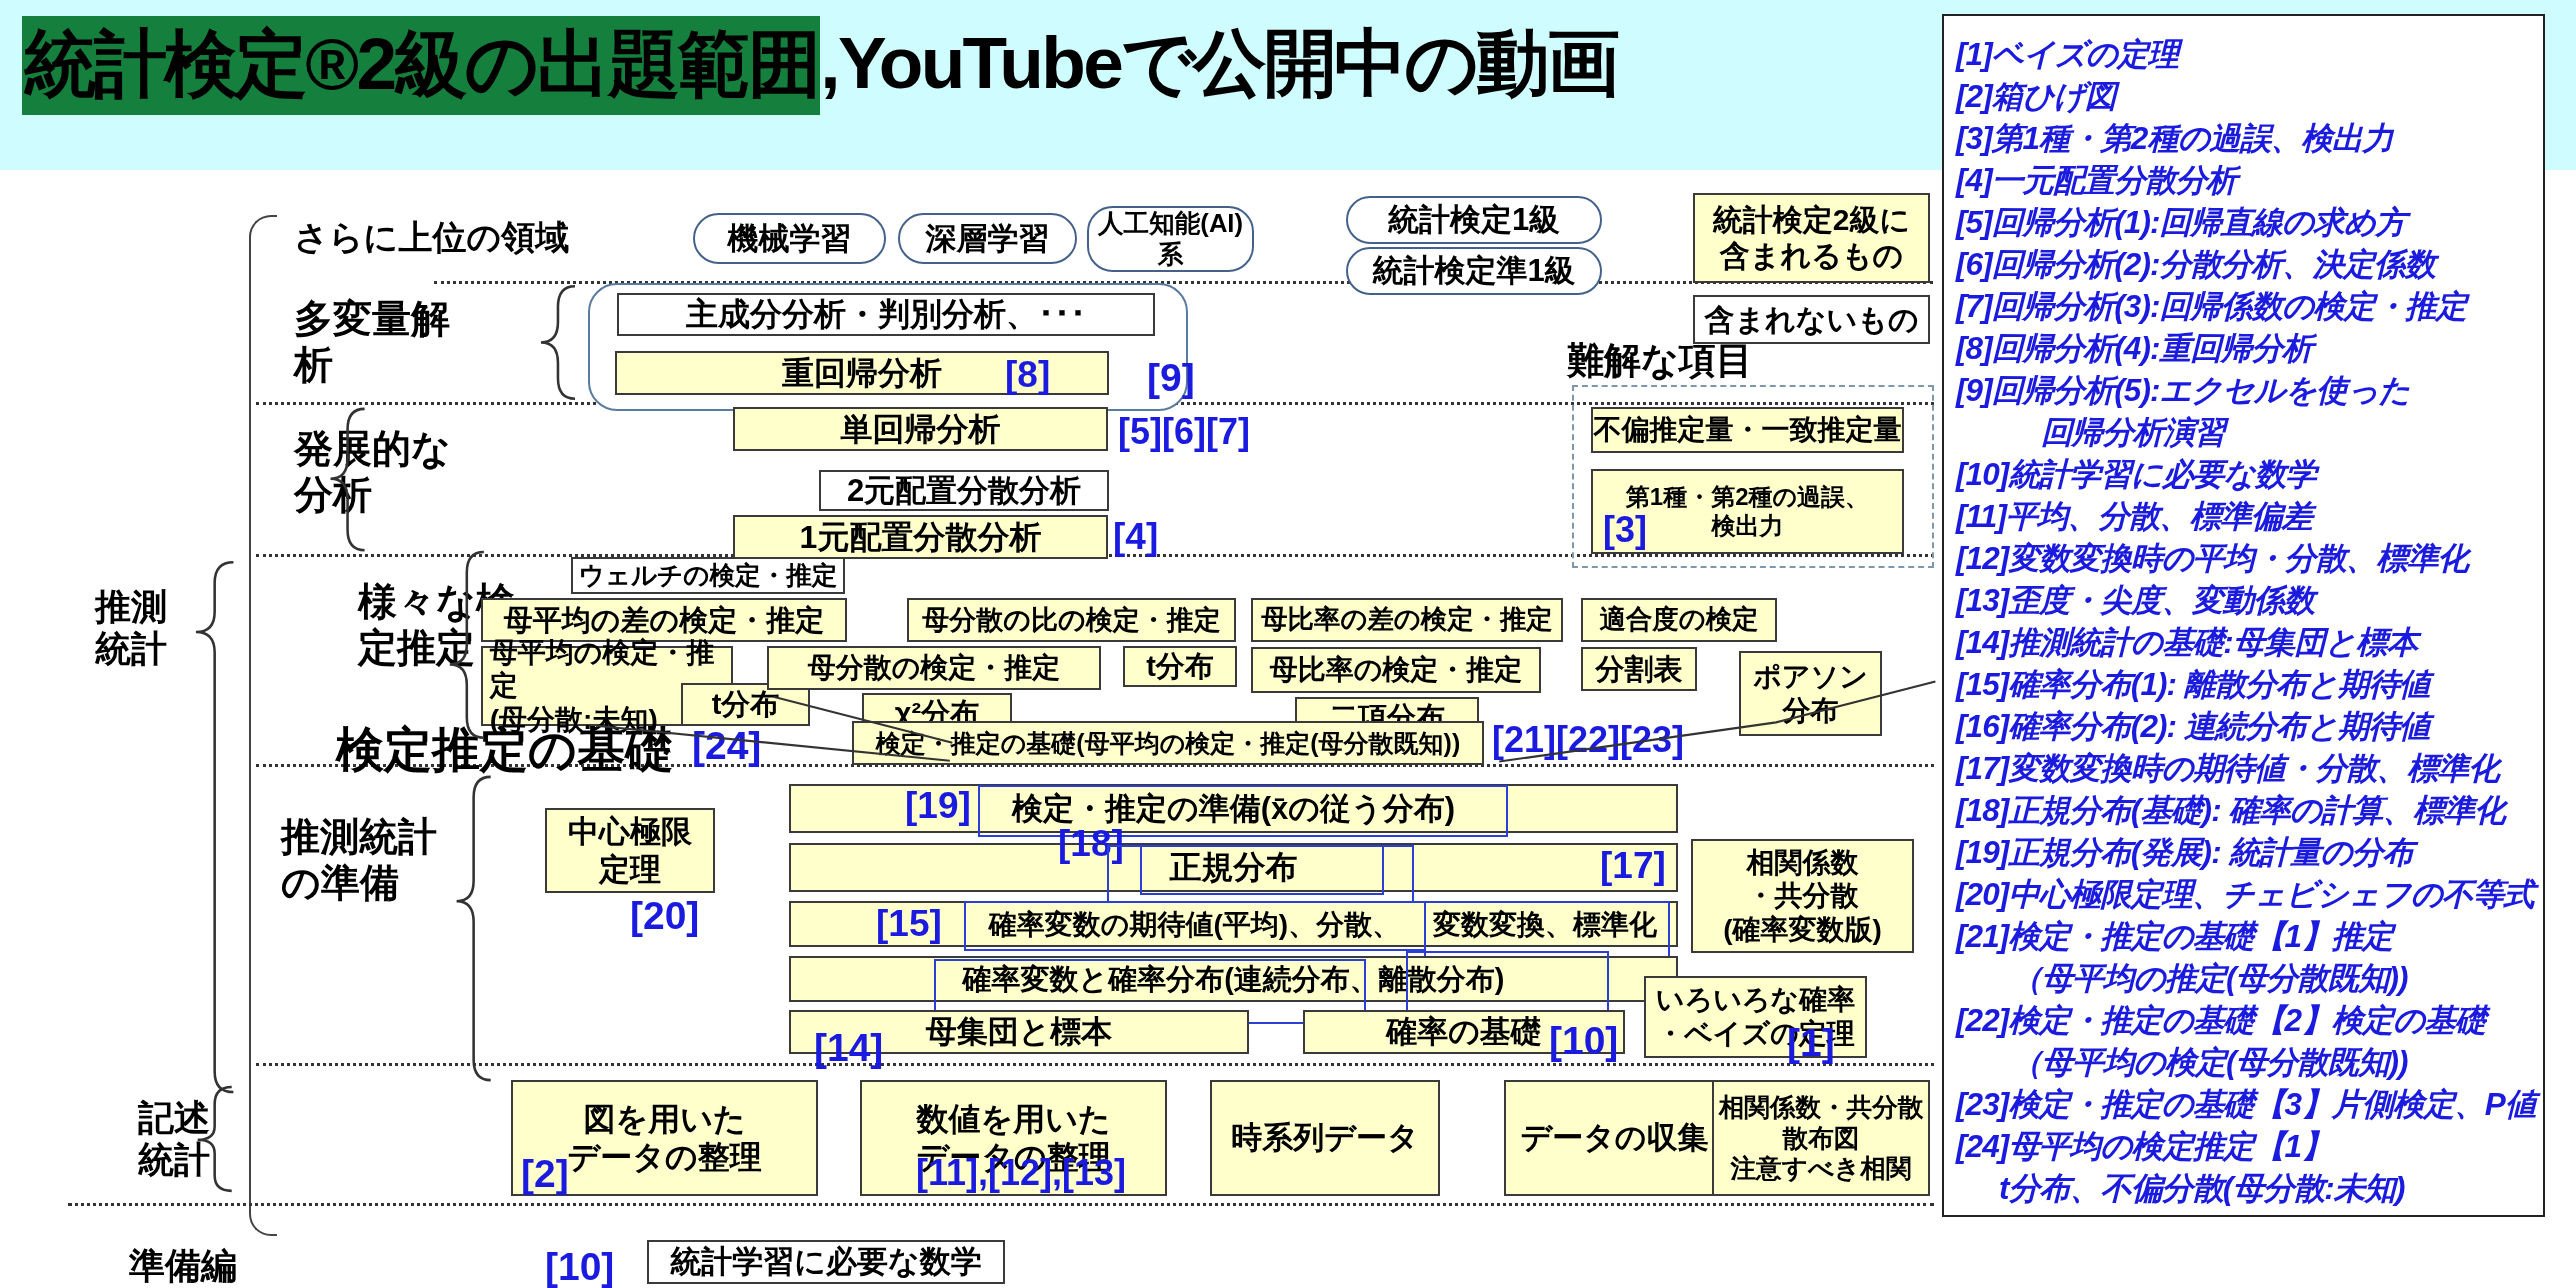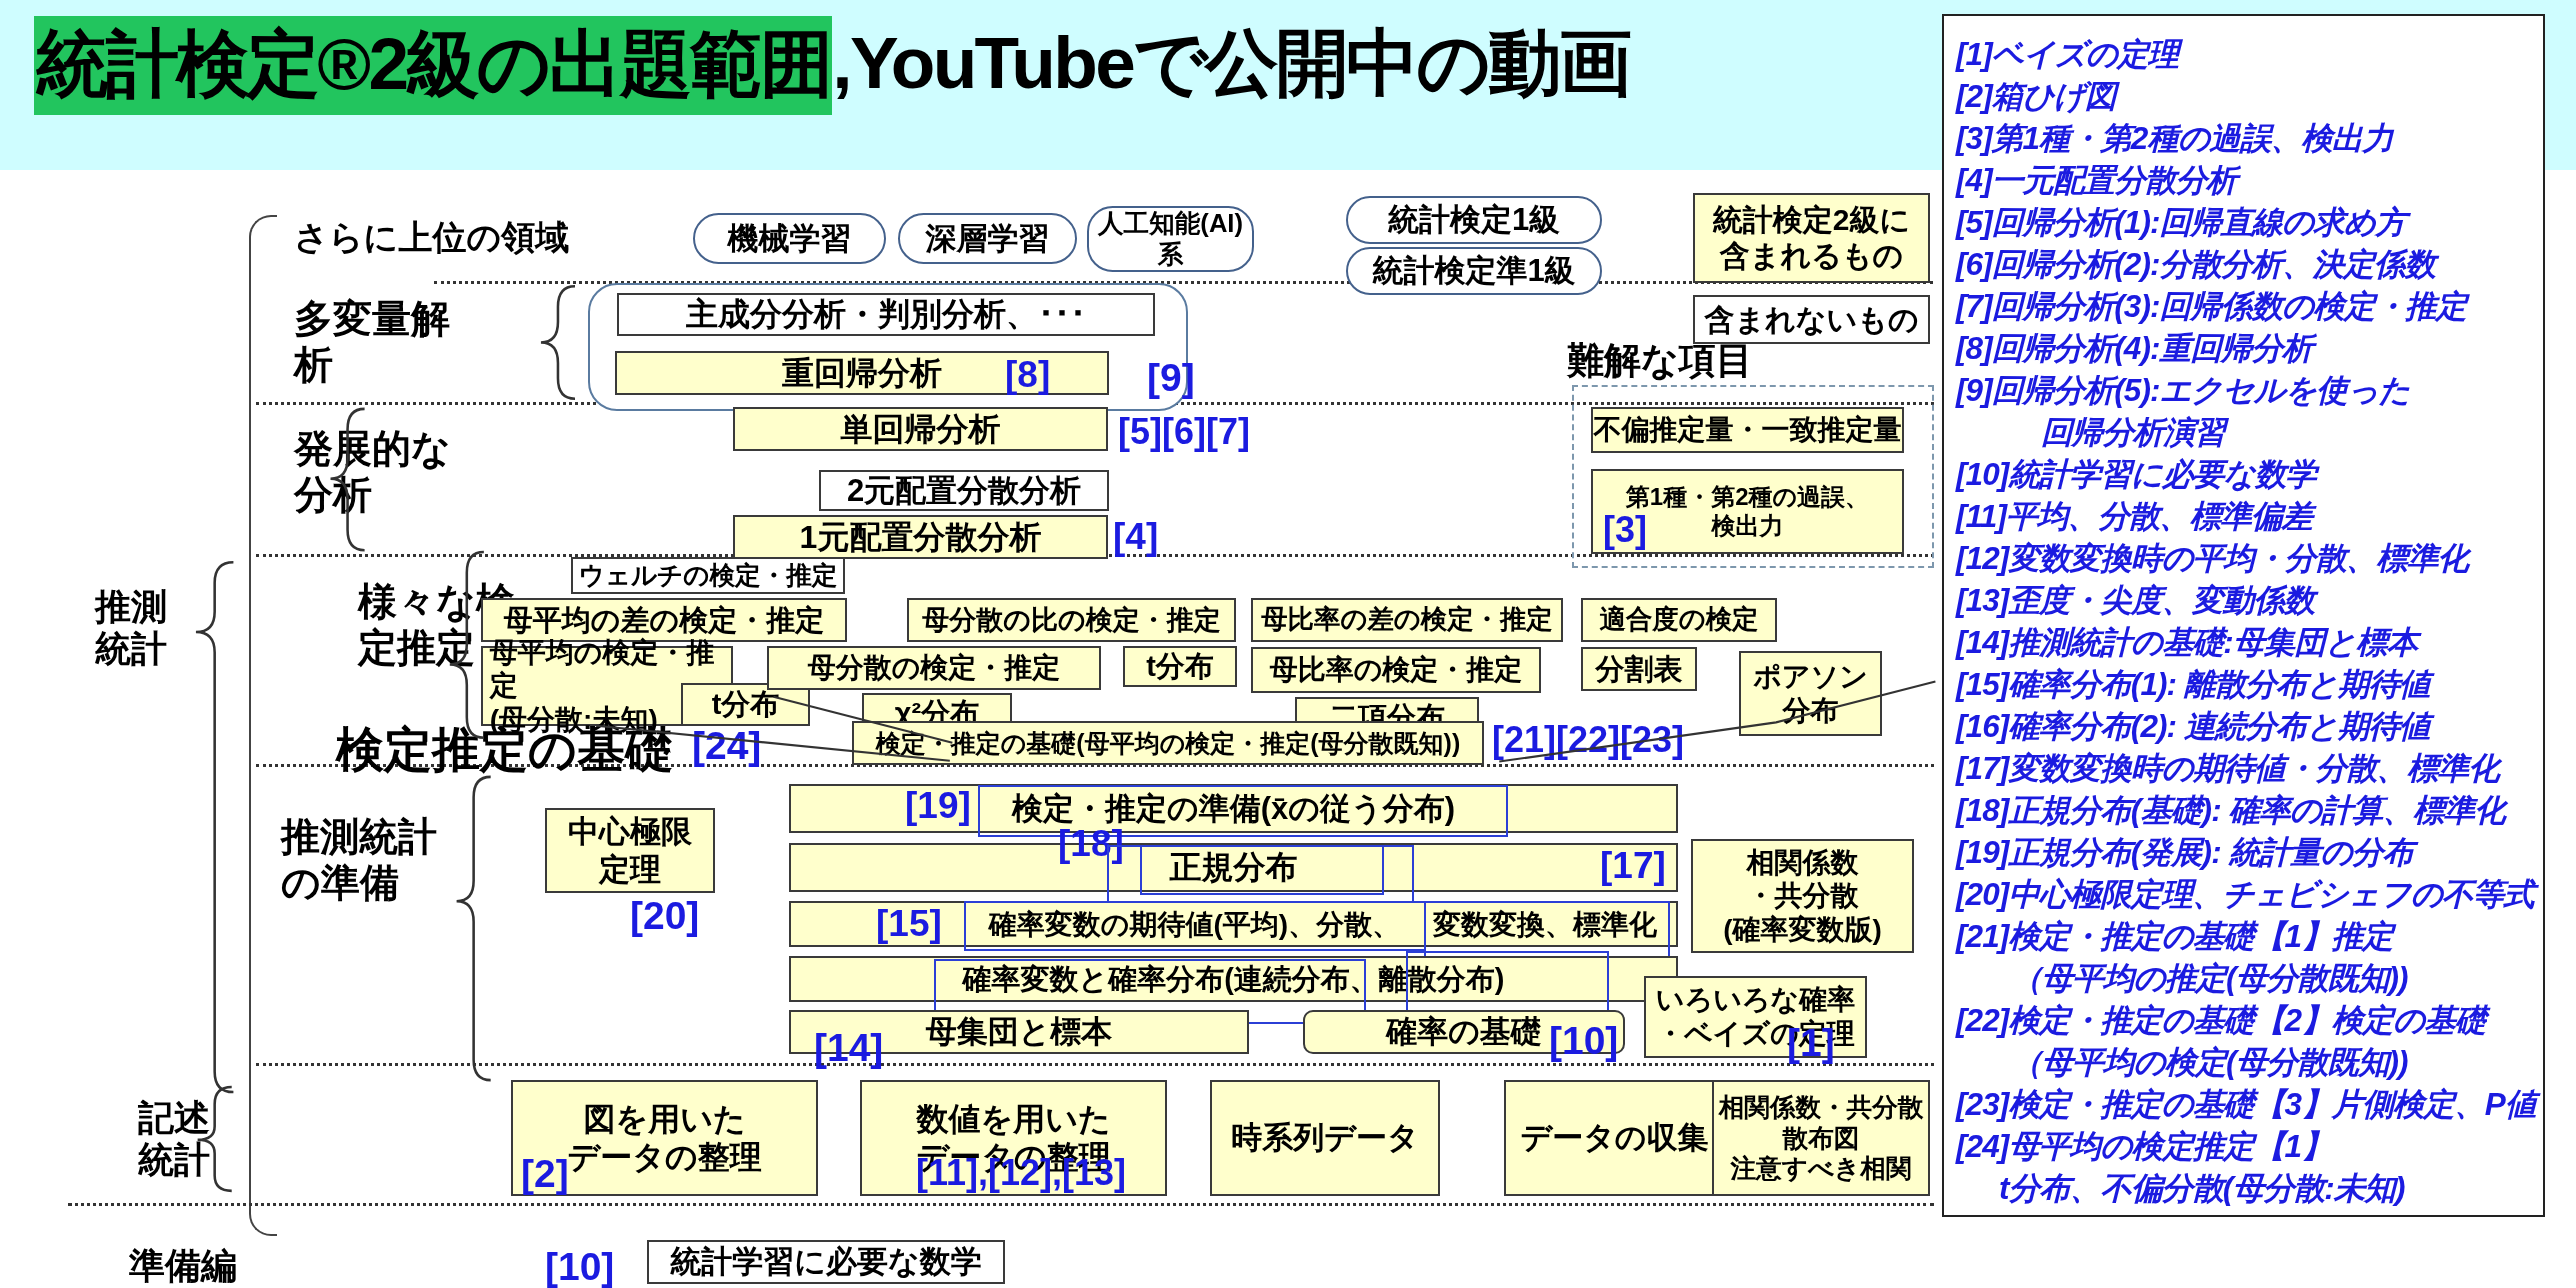--- a/index.html
+++ b/index.html
@@ -9,7 +9,7 @@
   .band{position:absolute;left:0;top:0;width:2576px;height:170px;background:#CFFDFF;}
   .title{position:absolute;left:22px;top:15.3px;font-size:73px;font-weight:900;letter-spacing:-2.6px;
          color:#000;white-space:nowrap;}
-  .hl{background:#22c55e;padding:6.8px 1.7px 12px 1.7px;margin-left:12px;}
+  .hl{background:#15803d;padding:6.8px 1.7px 12px 1.7px;}
   
   .panel{position:absolute;left:1942px;top:13.6px;width:603px;height:1203px;background:#fff;
          border:2.6px solid #222;box-sizing:border-box;padding:17px 0 0 12px;font-style:italic;}

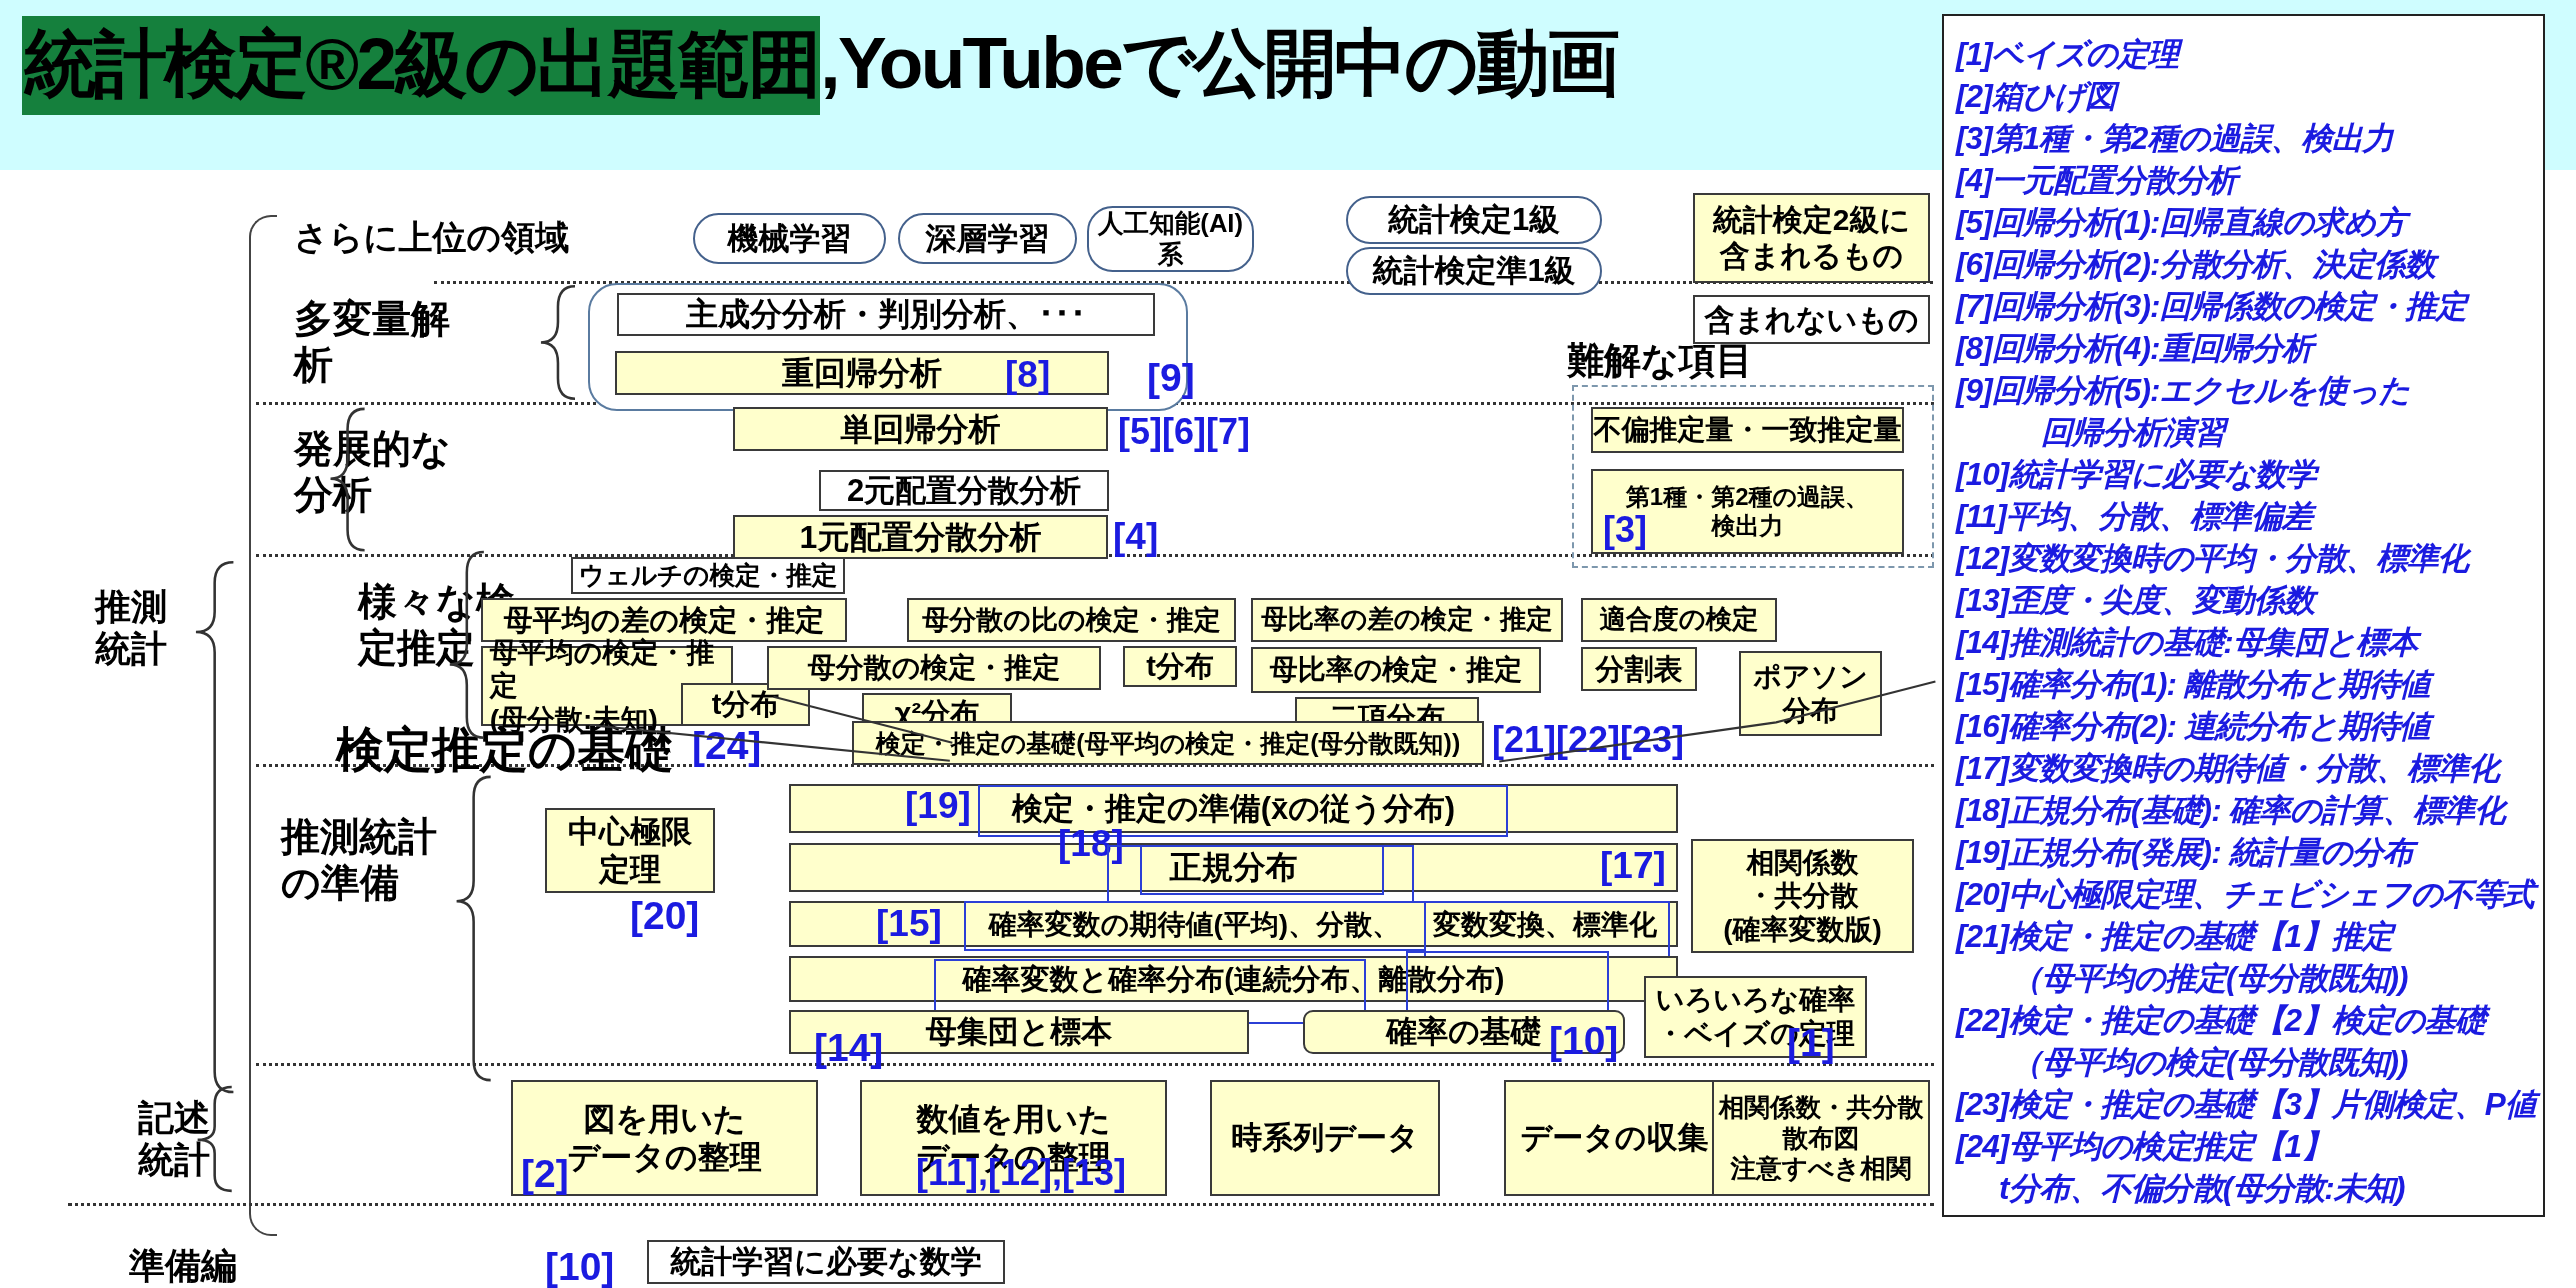--- a/index.html
+++ b/index.html
@@ -170,7 +170,7 @@
 
   <div class="yb" style="left:789px;top:1010px;width:460px;height:44px;font-size:31px;">母集団と標本</div>
   <div class="ref" style="left:814px;top:1026px;font-size:39px;">[14]</div>
-  <div class="yb" style="left:1303px;top:1010px;width:322px;height:44px;font-size:31px;border-radius:10px;">確率の基礎</div>
+  <div class="yb" style="left:1303px;top:1010px;width:322px;height:44px;font-size:31px;">確率の基礎</div>
   <div class="ref" style="left:1549px;top:1019px;font-size:39px;">[10]</div>
 
   <div class="yb" style="left:1691px;top:839px;width:223px;height:114px;font-size:28px;">相関係数

